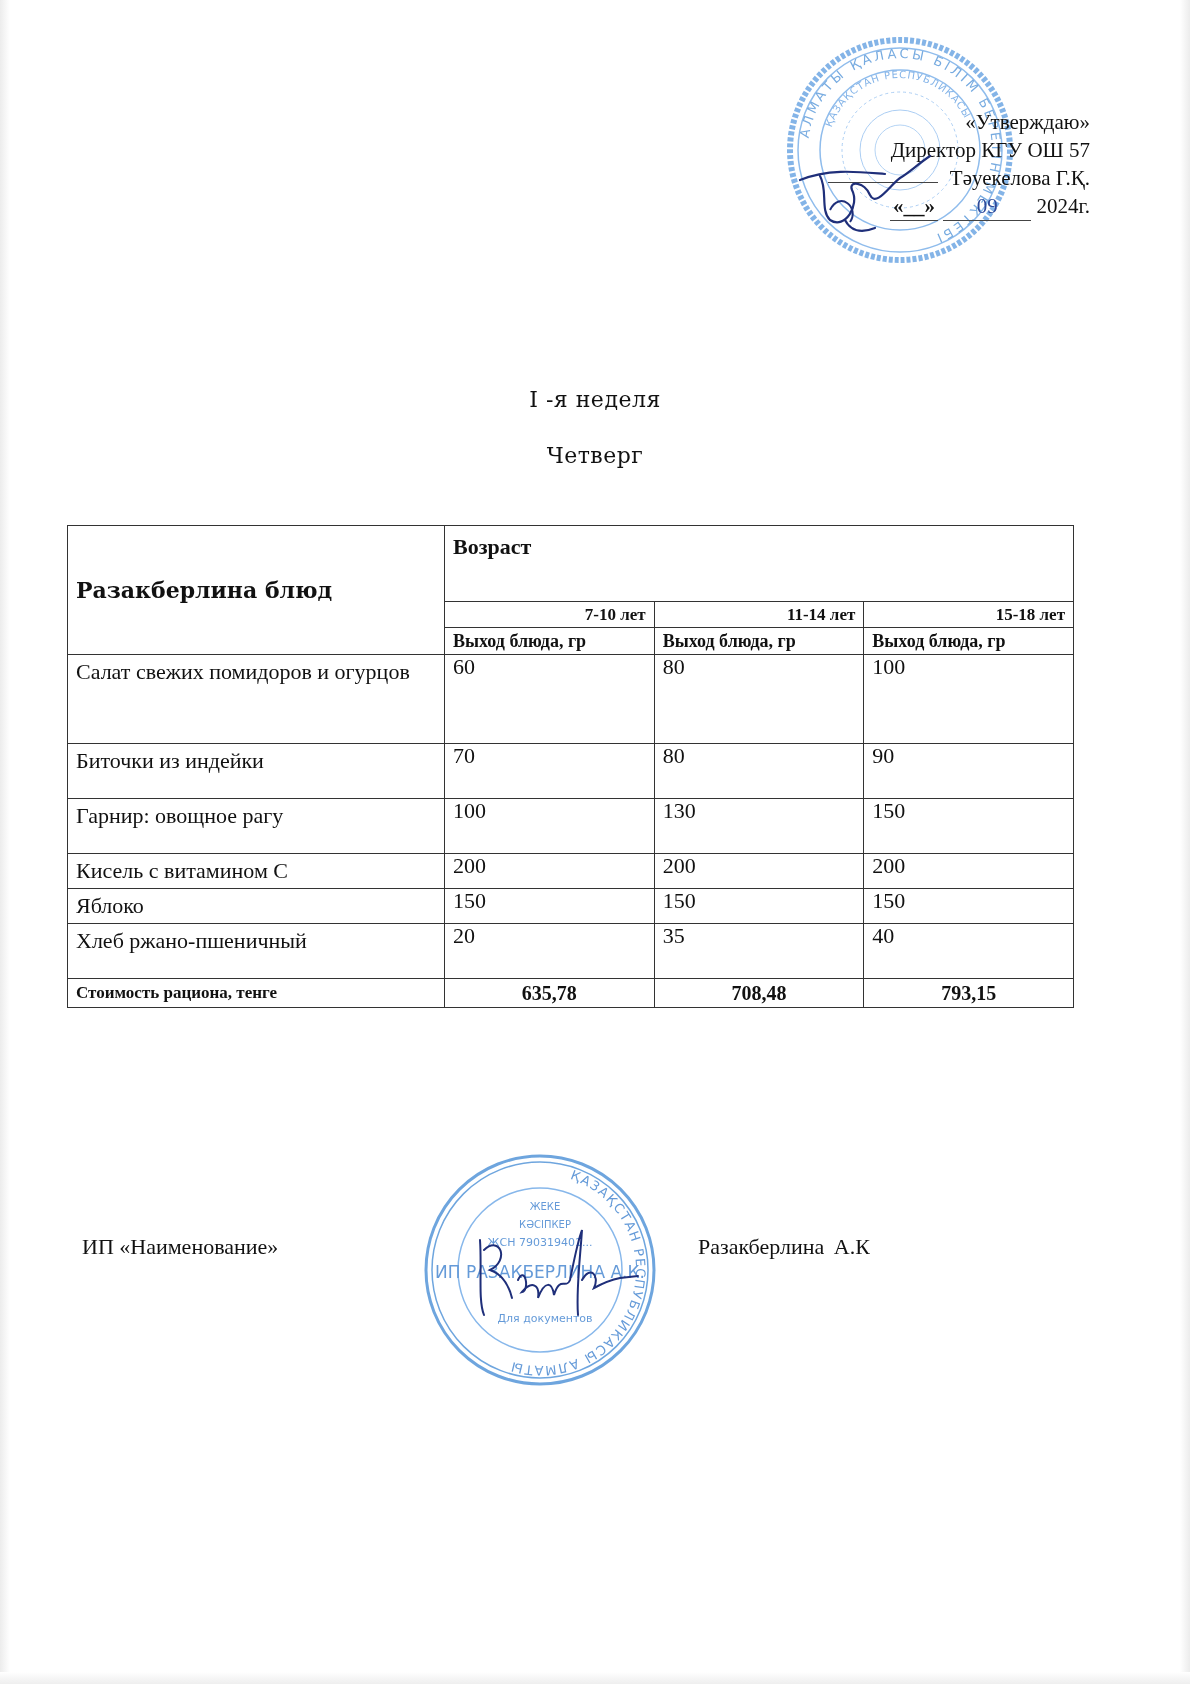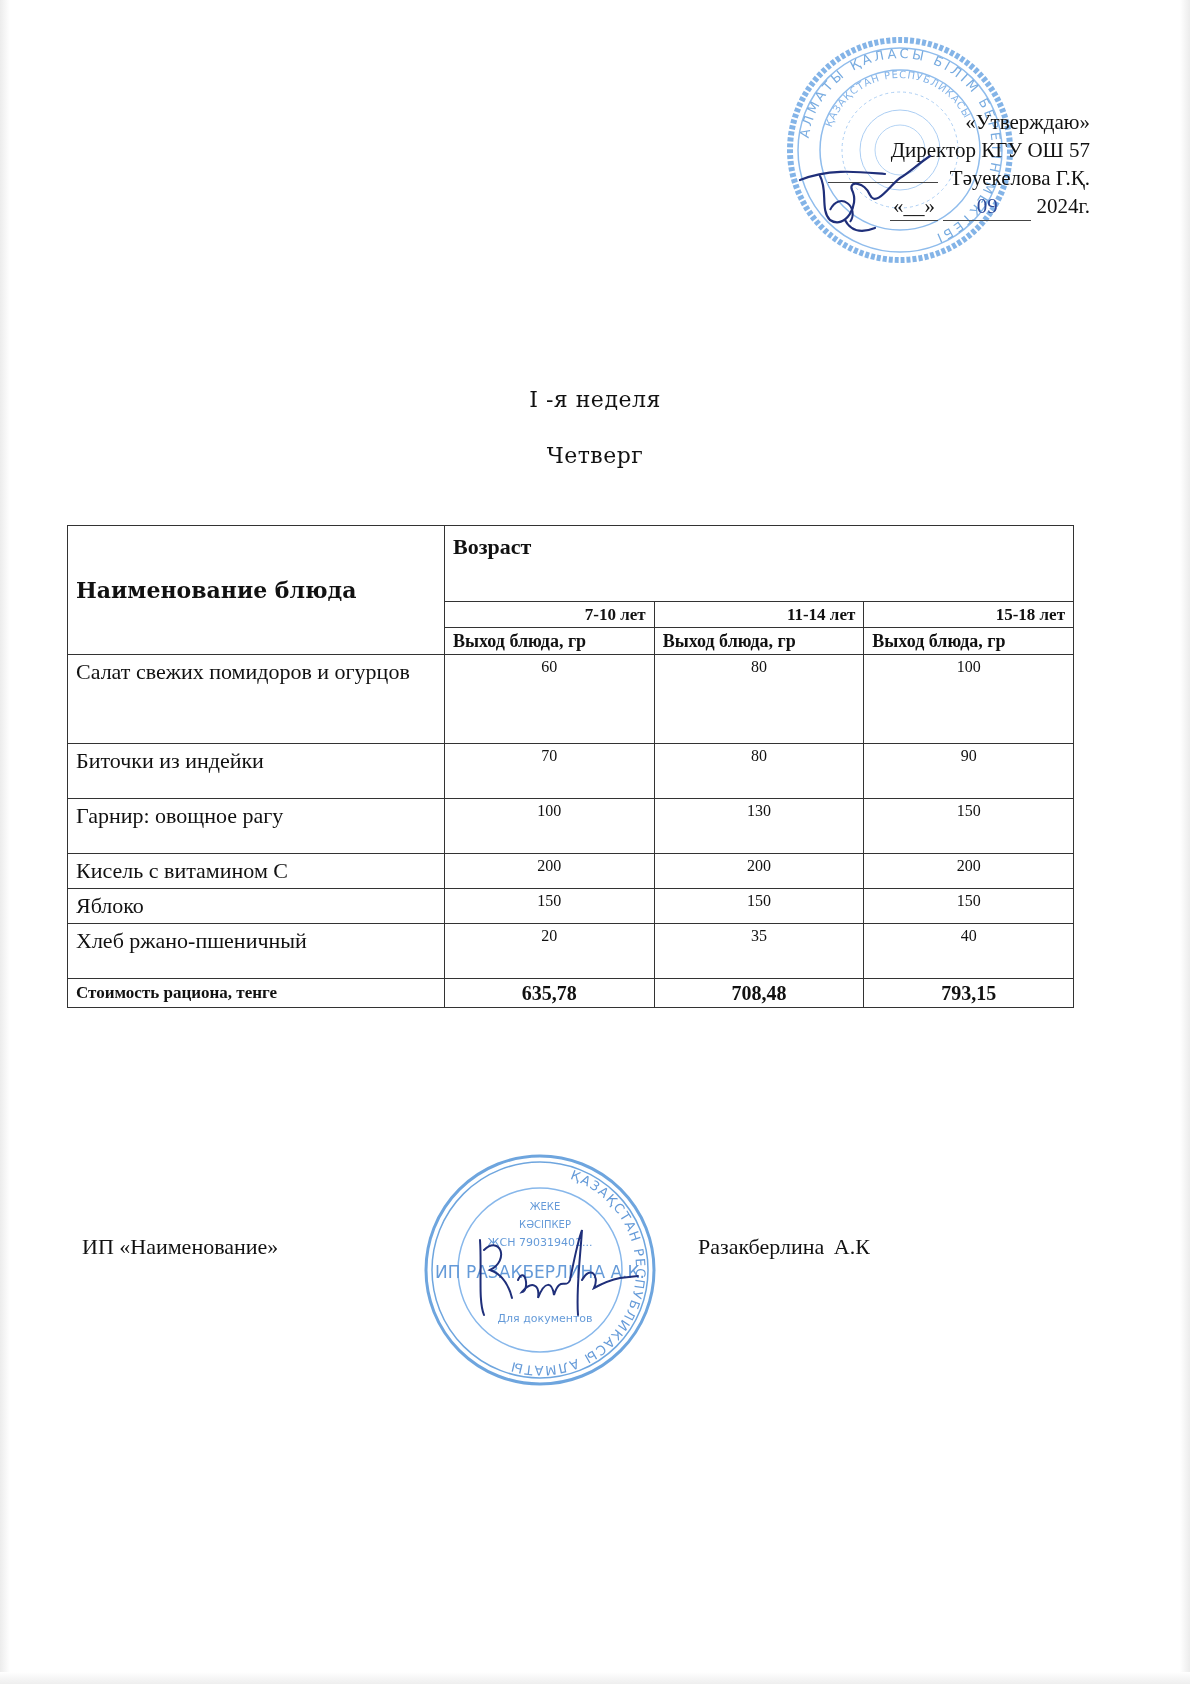--- a/index.html
+++ b/index.html
@@ -28,7 +28,7 @@
     display: inline-block; width: 110px; border-bottom: 1px solid #444;
     margin-right: 12px; vertical-align: 2px;
   }
-  .date-line-day { display:inline-block; width: 48px; border-bottom:1px solid #444; text-align:center; }
+  .date-line-day { display:inline-block; width: 48px; border-bottom:1px solid #444; text-align:center;font-weight:bold; }
   .date-line-month { display:inline-block; width: 88px; border-bottom:1px solid #444; text-align:center; color:#2d4a9a; }
 
   .stamp-top {

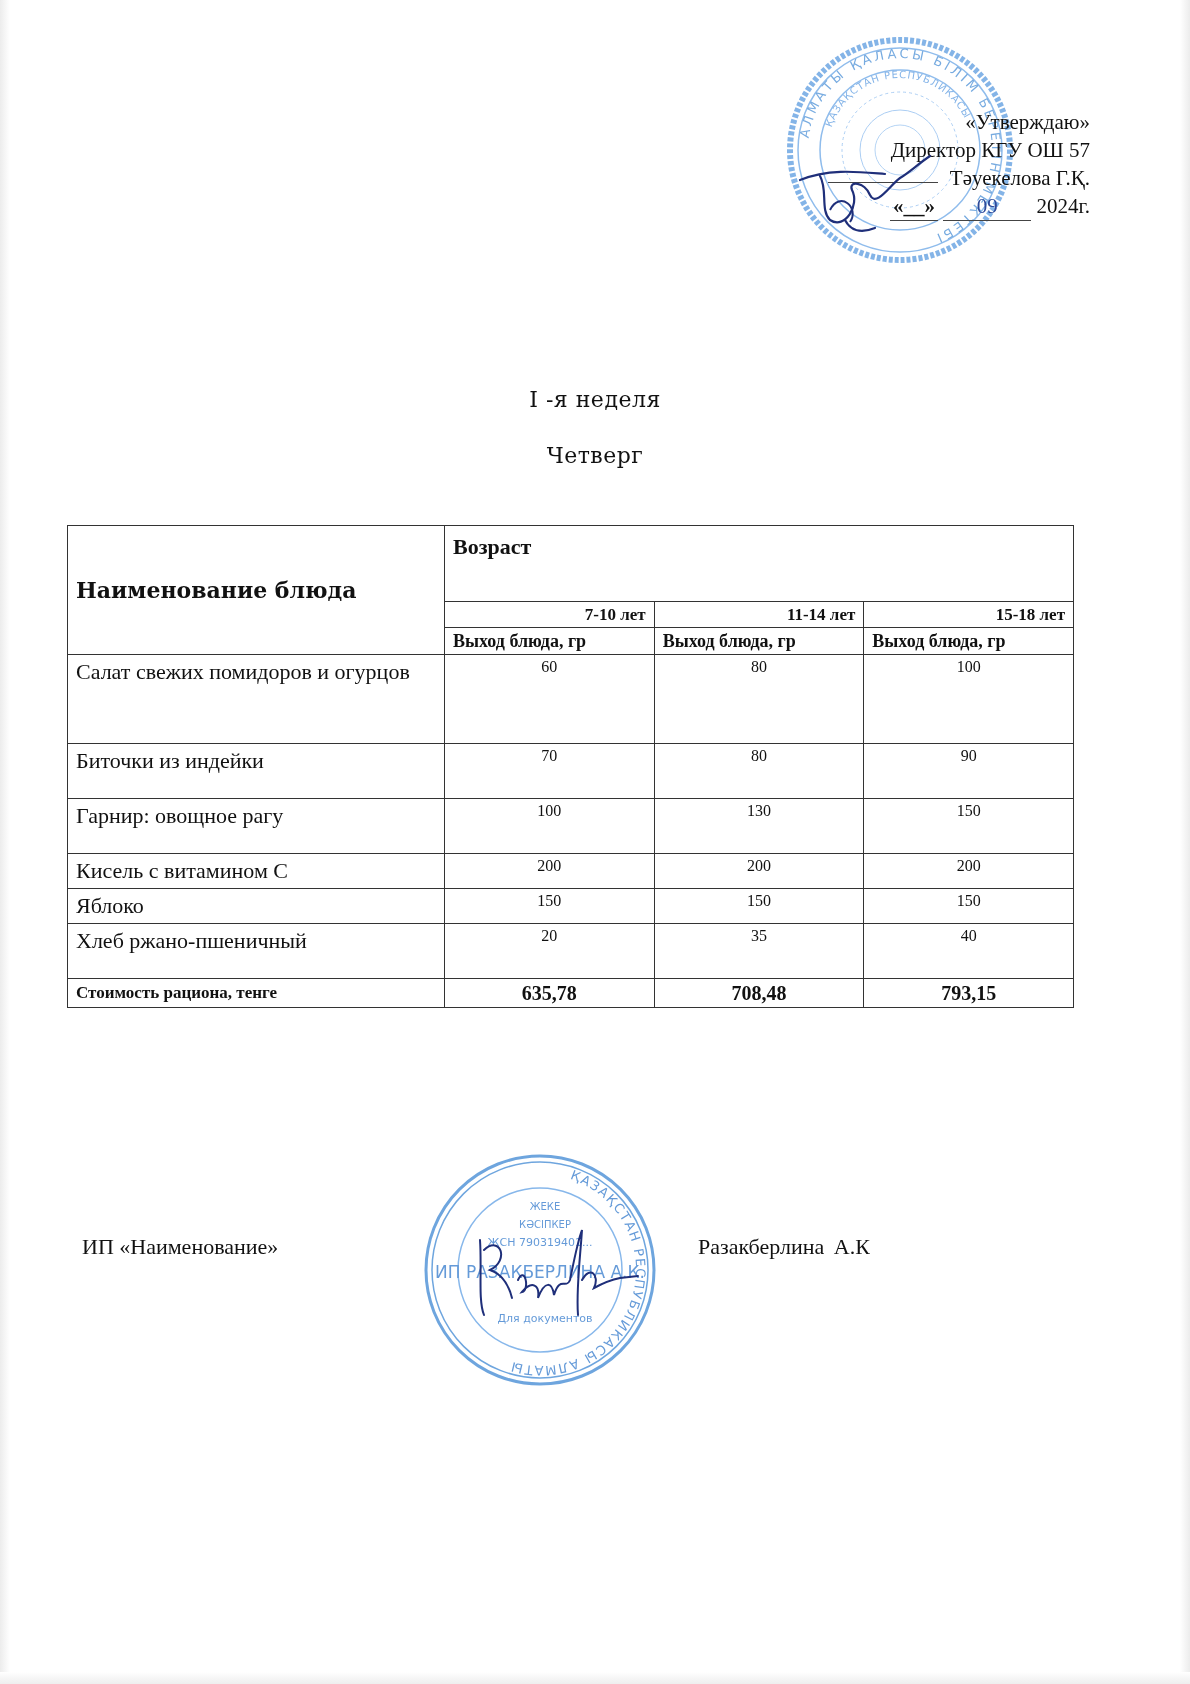--- a/index.html
+++ b/index.html
@@ -131,7 +131,7 @@
 <table class="menu">
   <tbody>
       <tr>
-    <th class="h-name" rowspan="3">Наименование блюда</th>
+    <th class="h-name" rowspan="3">Разакберлина блюд</th>
     <th class="h-age" colspan="3">Возраст</th>
   </tr>
   <tr>

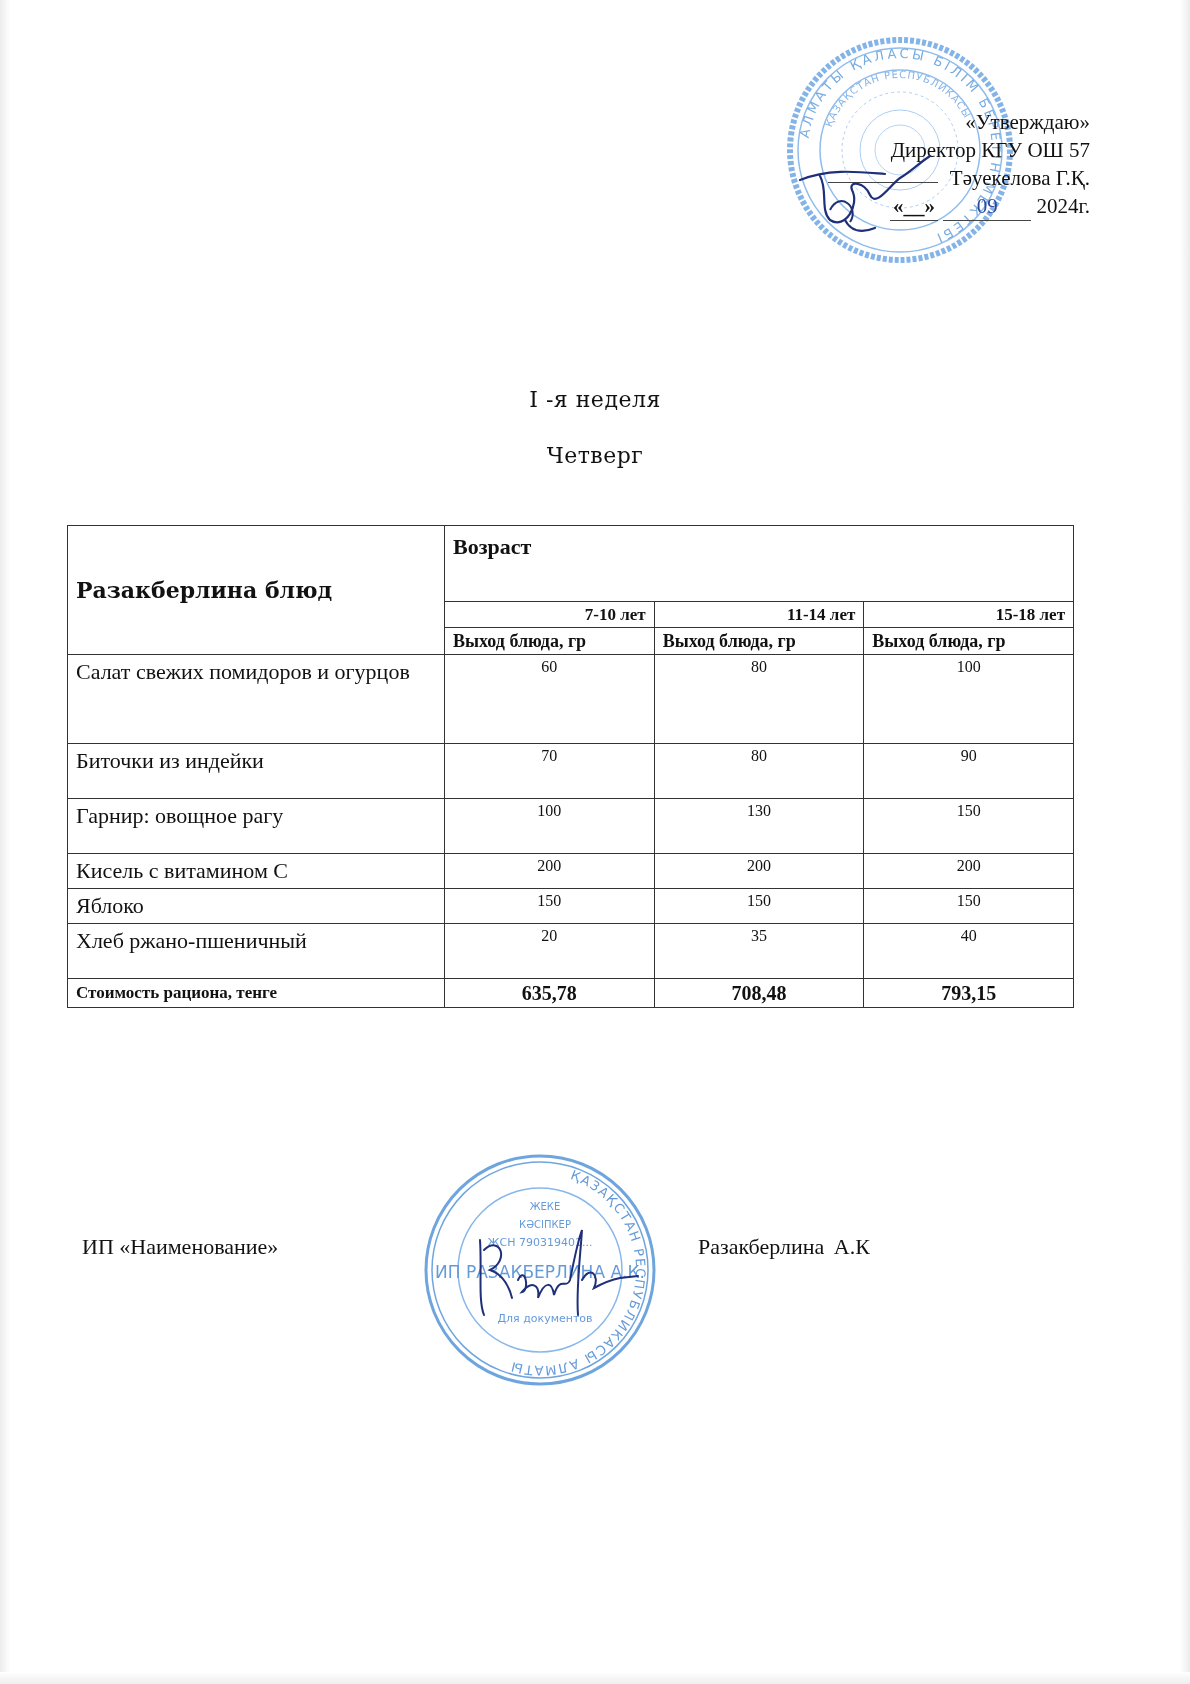--- a/index.html
+++ b/index.html
@@ -64,7 +64,7 @@
   .h-agegrp { height: 25px; font-weight: bold; font-size: 17px; text-align: right; line-height: 25px; }
   .h-yield { height: 26px; font-weight: bold; font-size: 18px; text-align: left; line-height: 26px; white-space: nowrap; }
   td.dish { text-align: left; font-size: 22px; line-height: 34px; padding-top: 2px; }
-  td.val { text-align: center; font-size: 16px; line-height: 24px; padding-top: 4px; }
+  td.val { text-align: left; font-size: 22px; line-height: 24px; padding-top: 4px; }
   tr.r-tall td { height: 88px; }
   tr.r-mid td { height: 54px; }
   tr.r-short td { height: 32px; }

